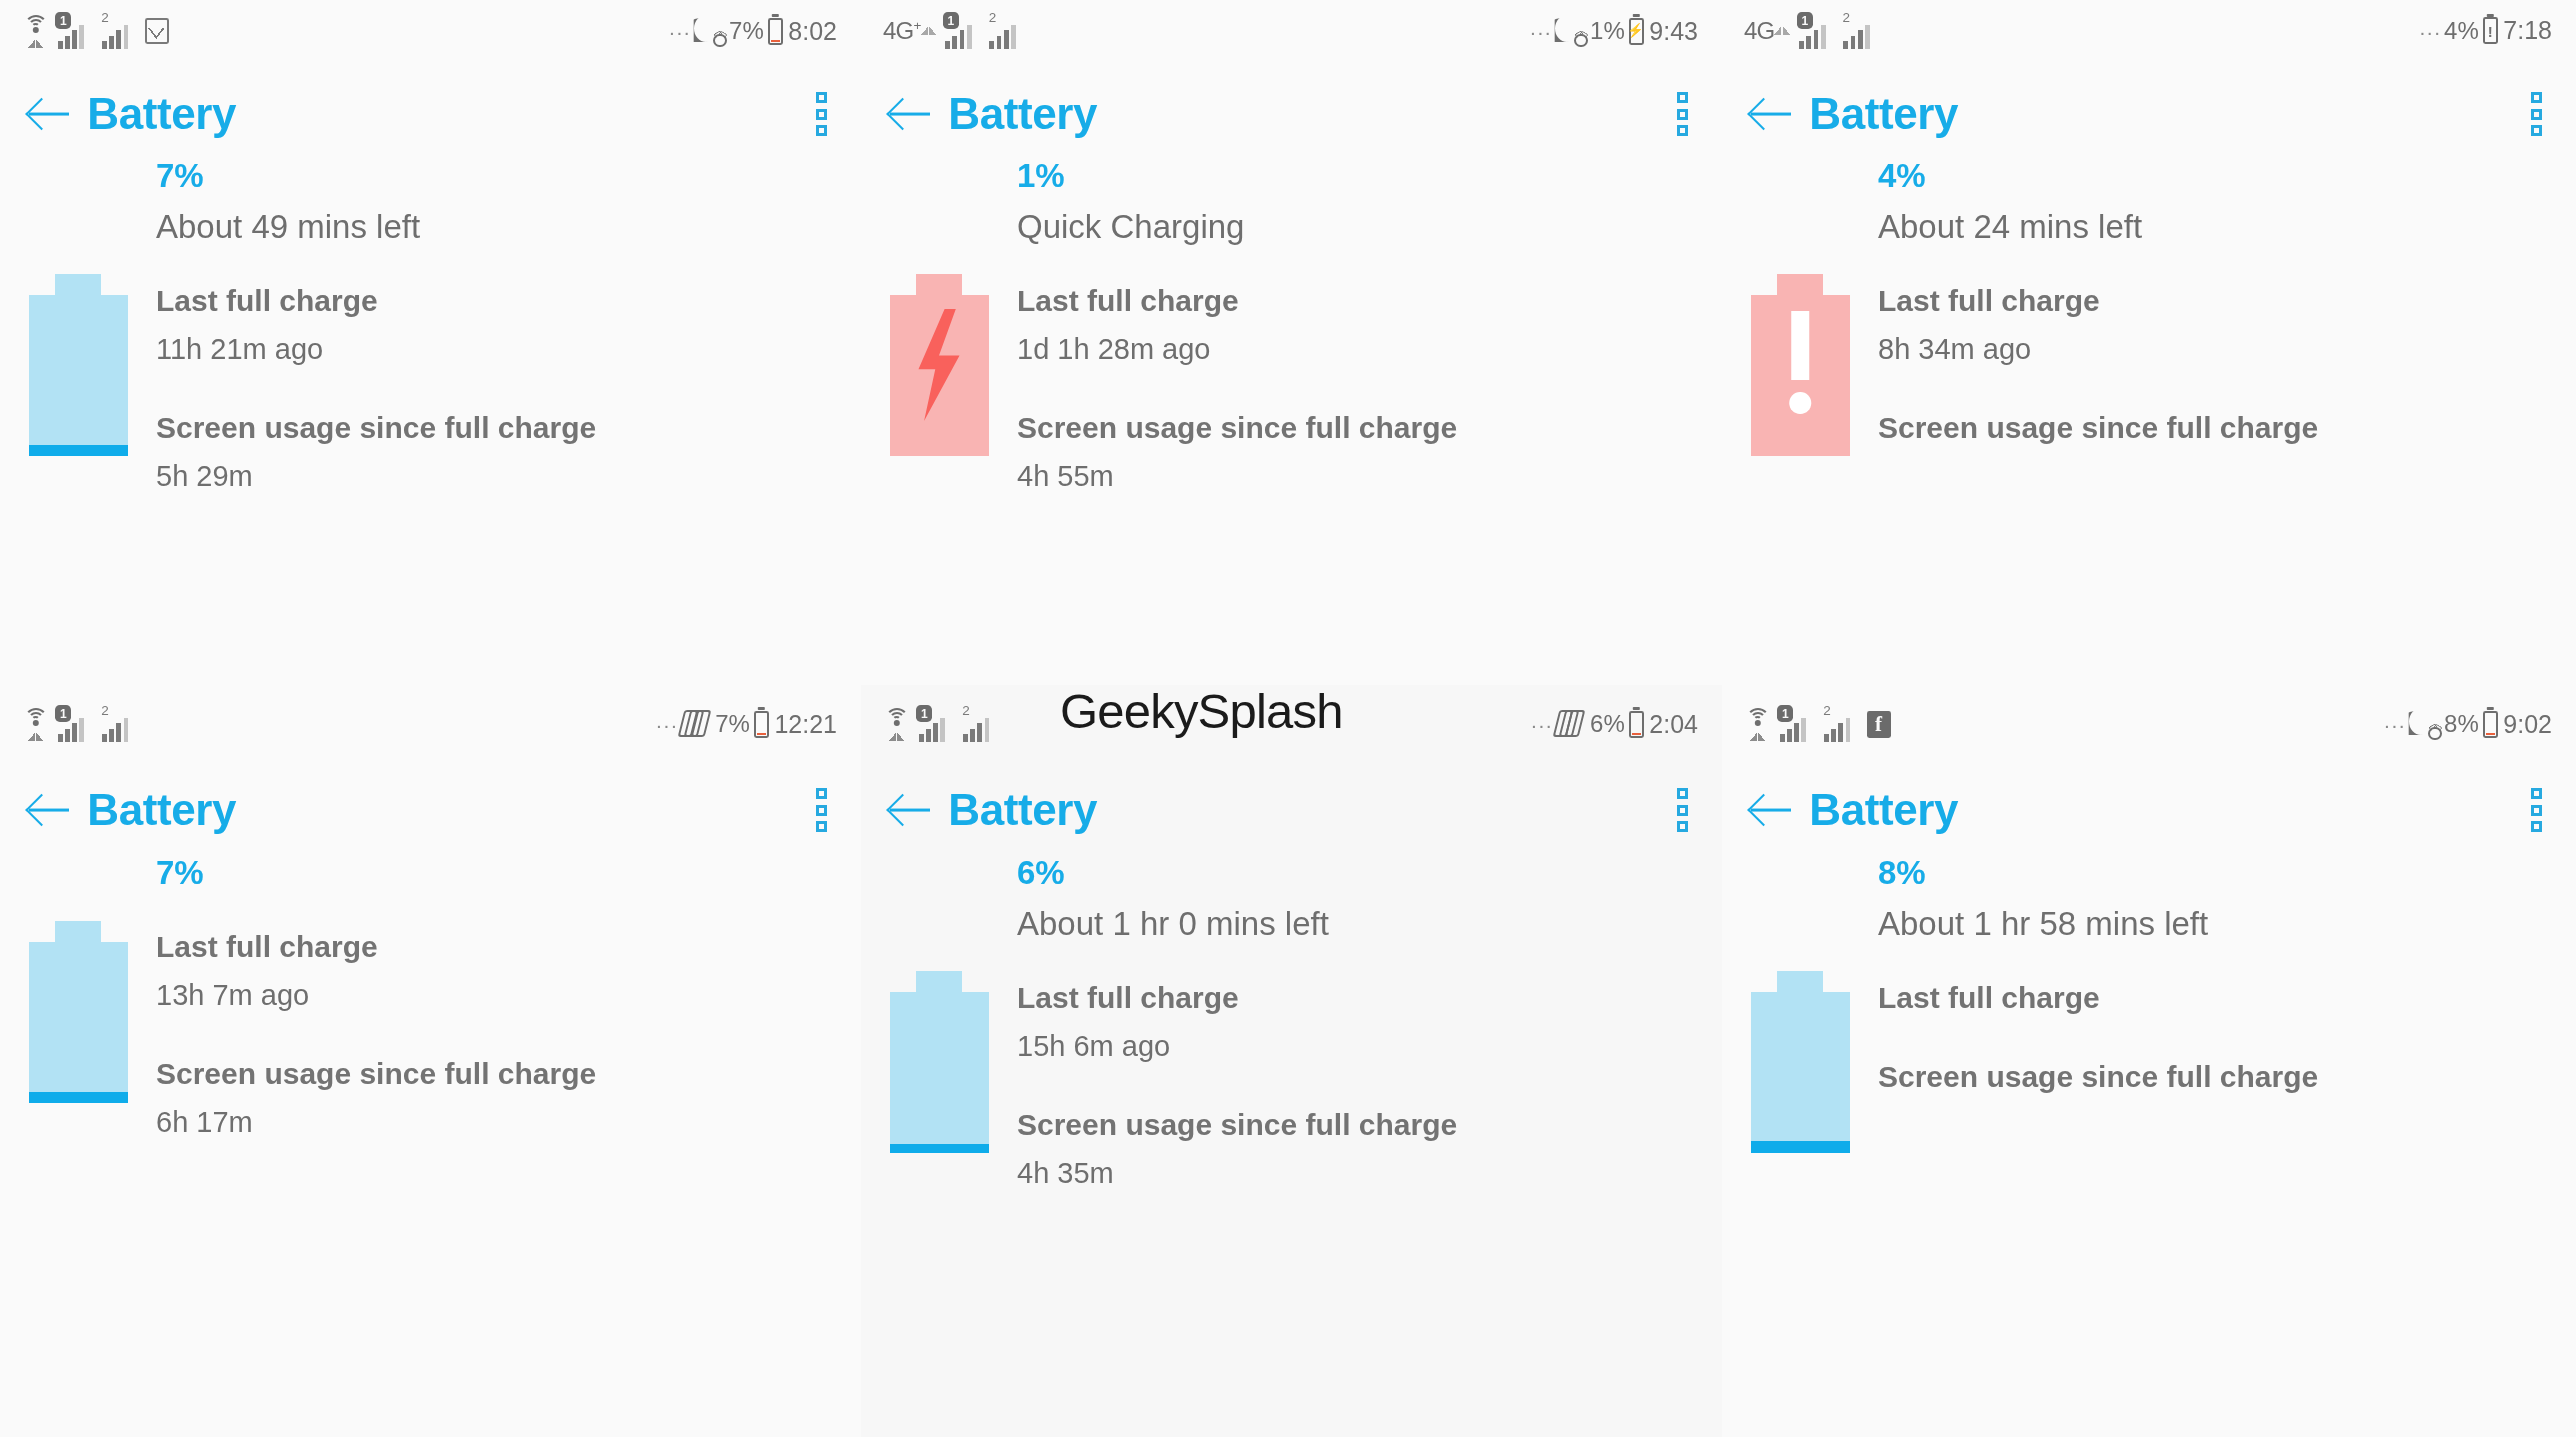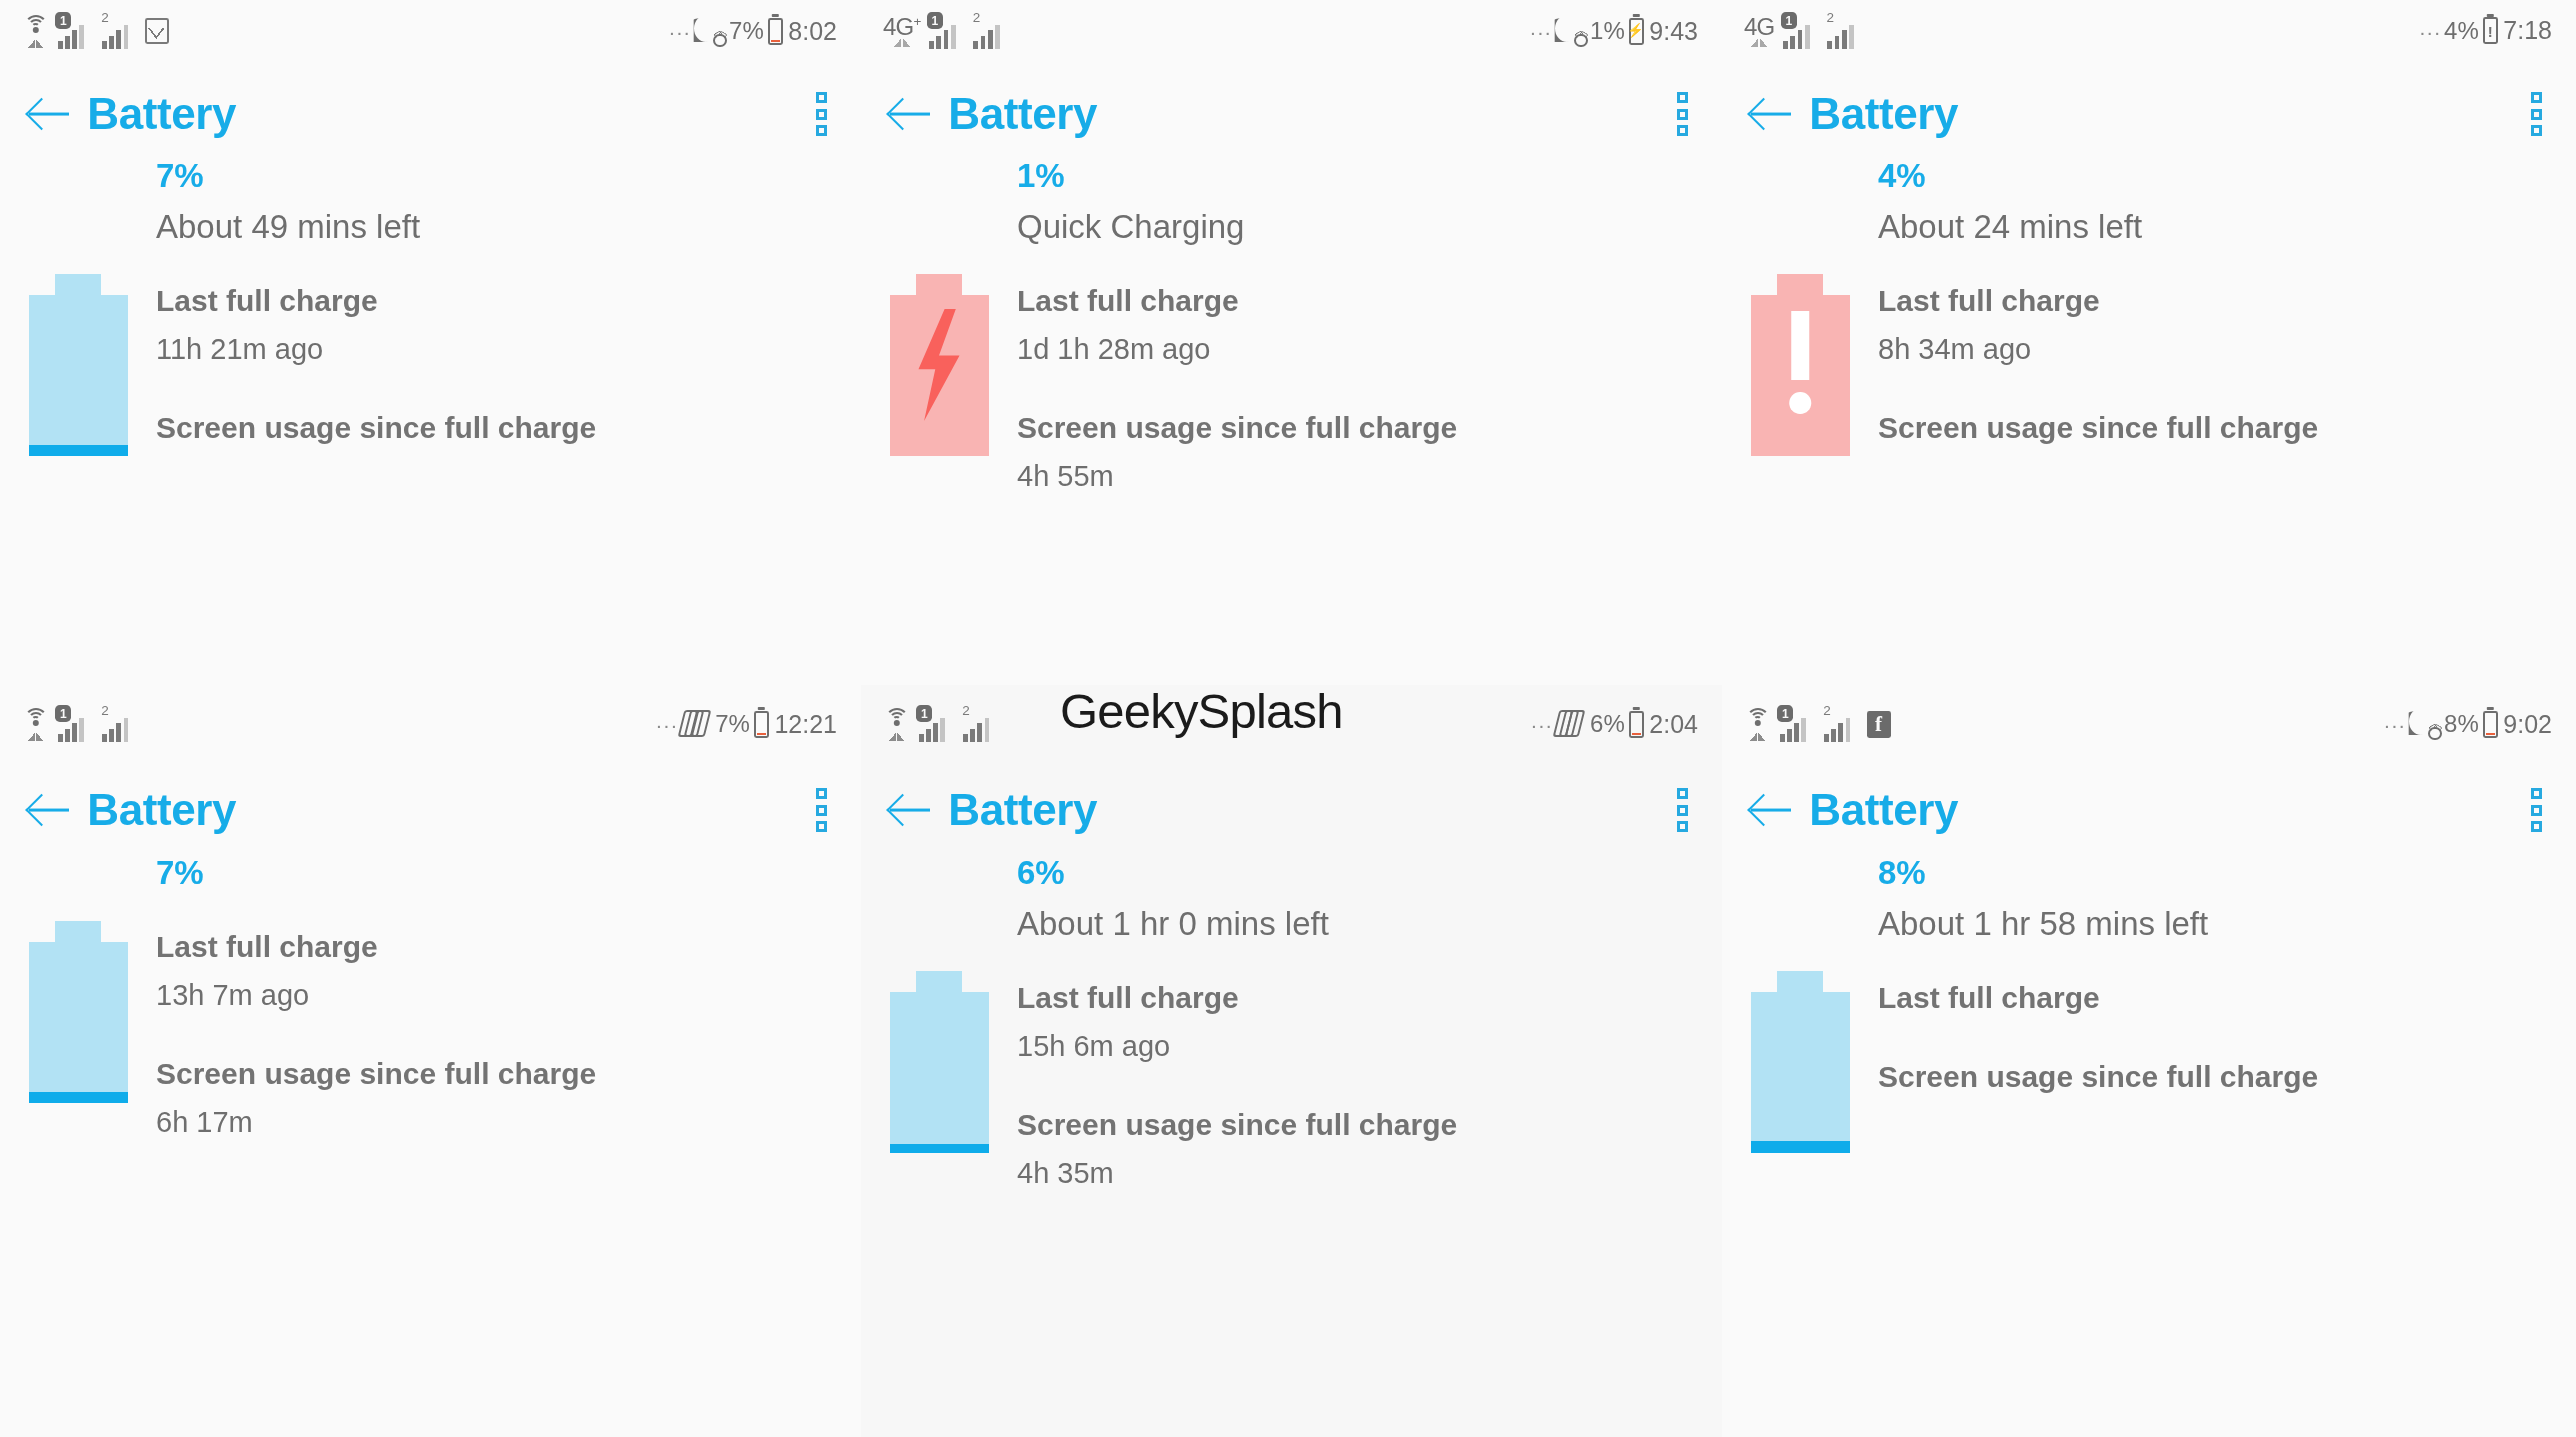--- a/index.html
+++ b/index.html
@@ -79,7 +79,7 @@
 
   
   .ic-net {
-    display: flex; flex-direction: column; align-items: center;
+    display: flex; flex-direction: row; align-items: center;
     line-height: 1; color: #6e6e6e;
   }
   .ic-net .lbl { font-size: 24px; letter-spacing: -0.8px; }

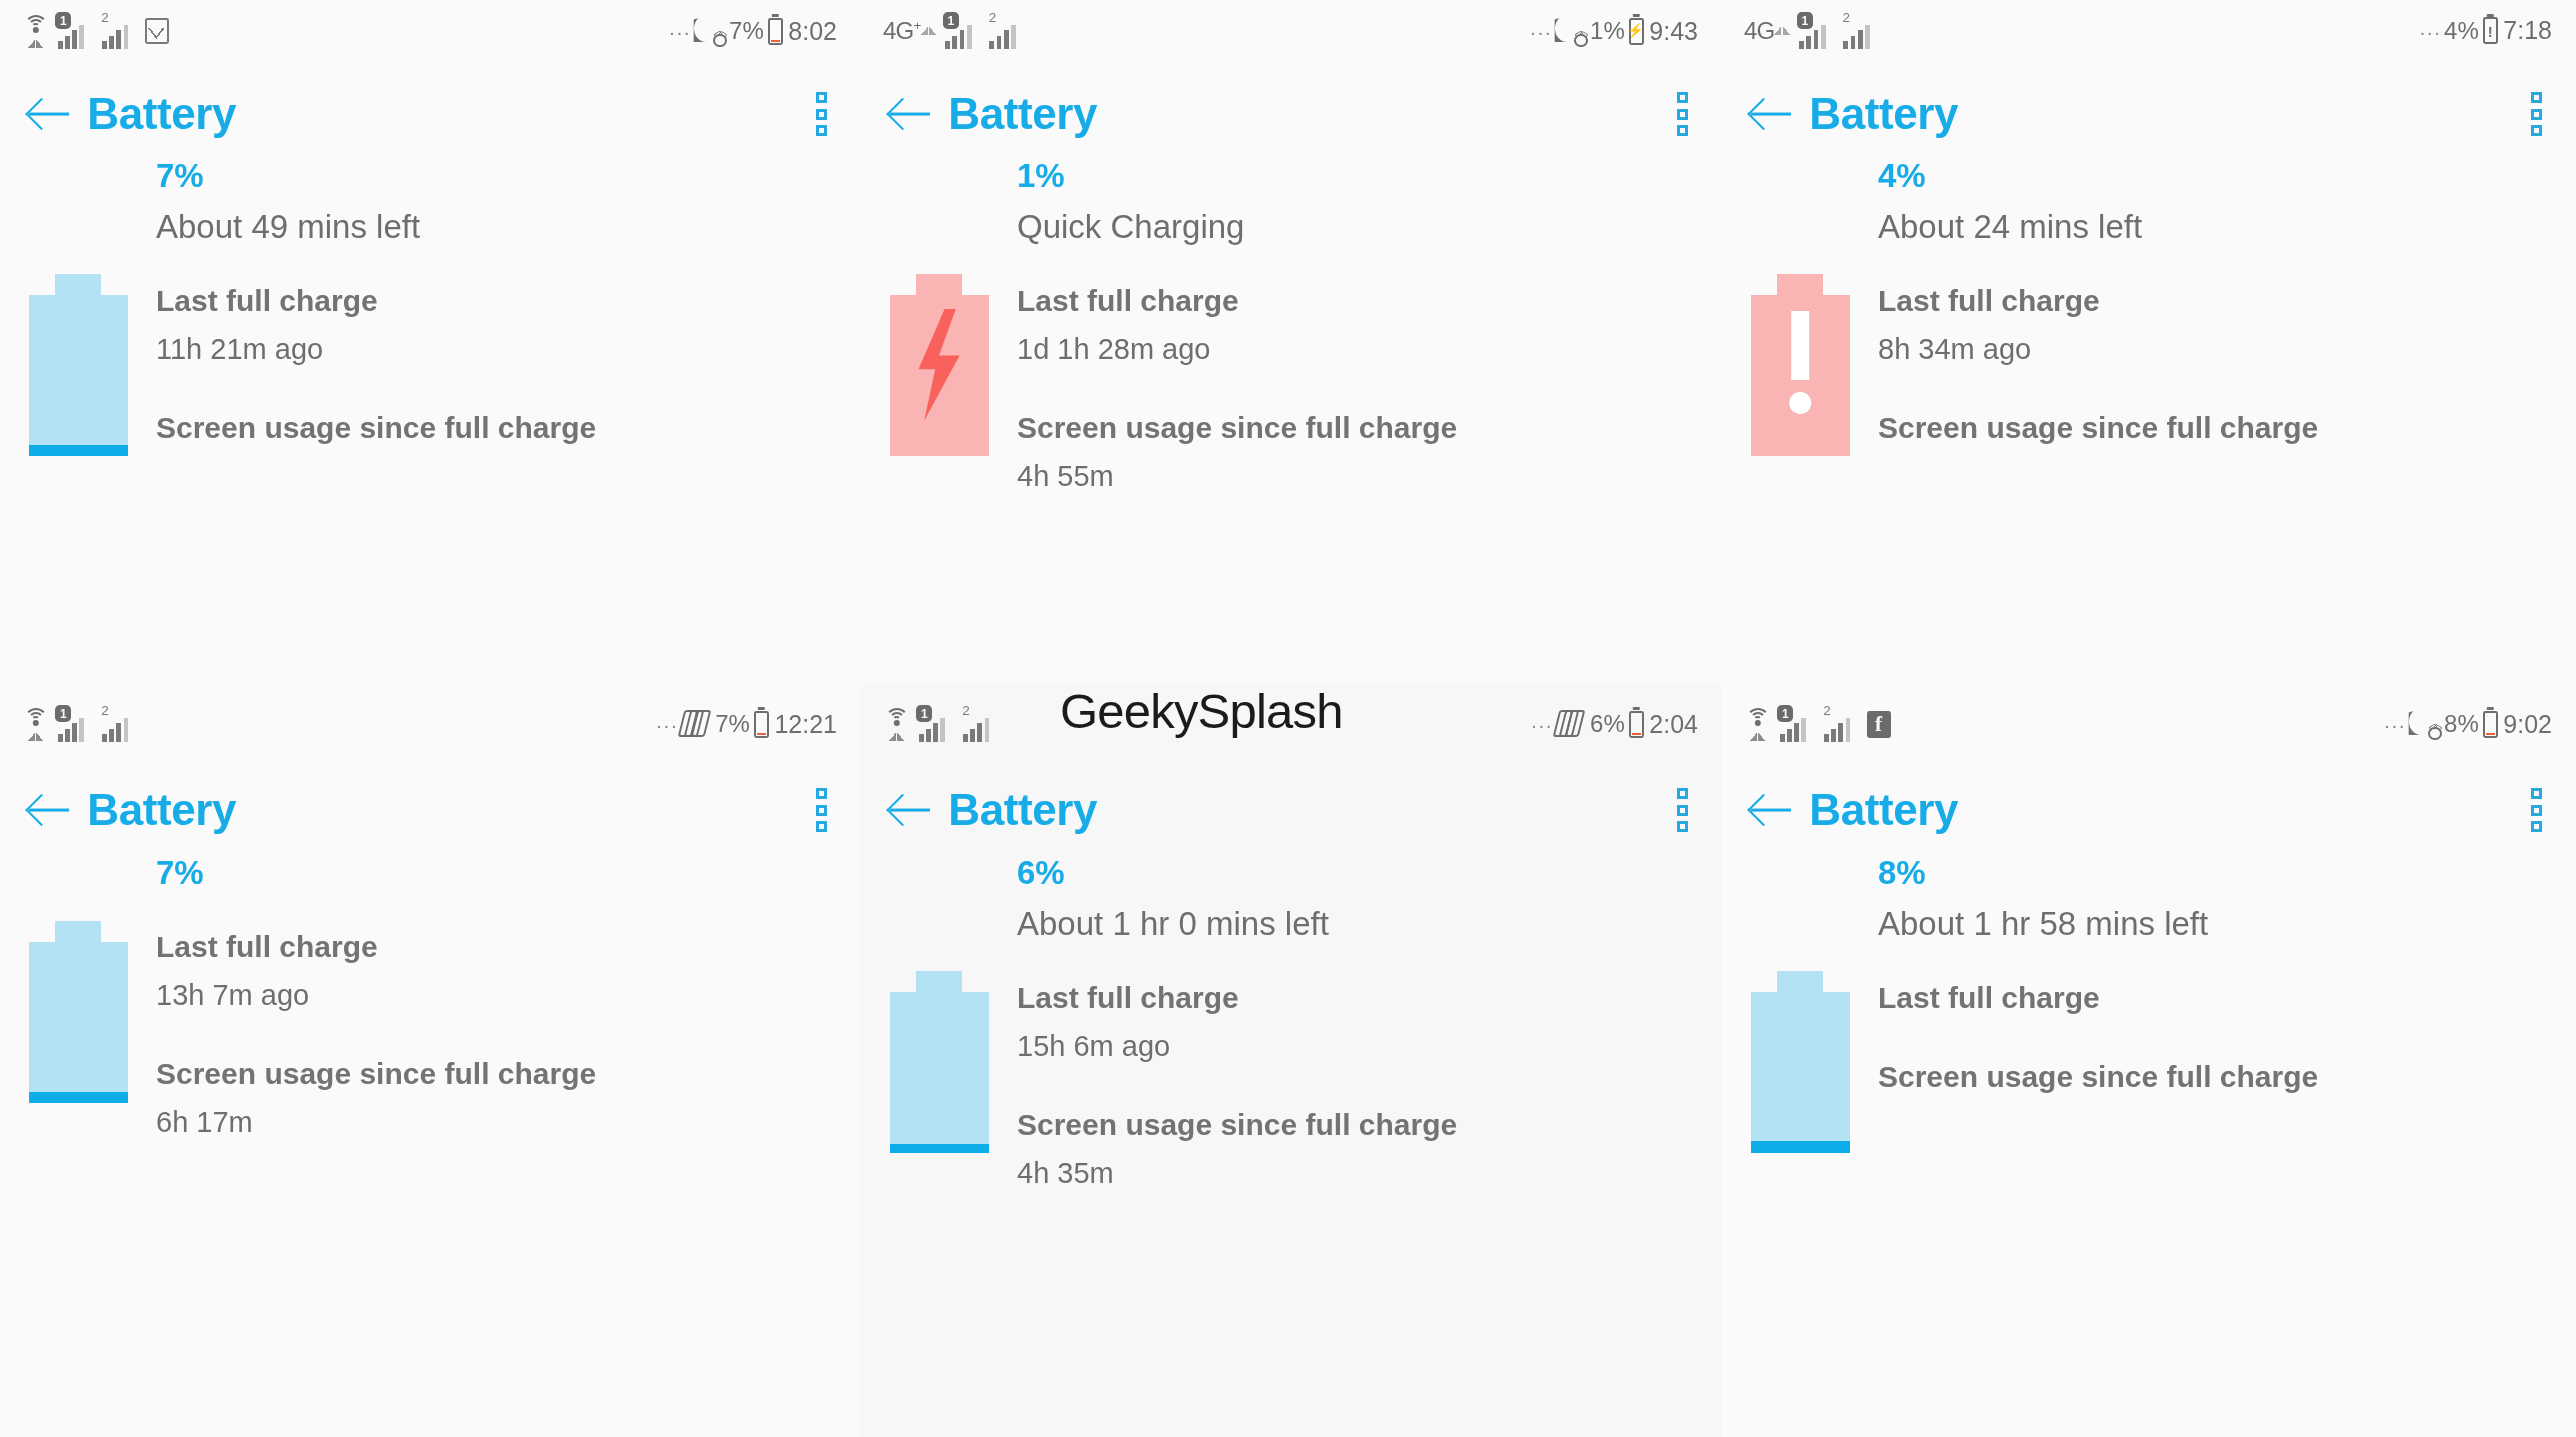--- a/index.html
+++ b/index.html
@@ -403,6 +403,7 @@
           <div class="val-gray">11h 21m ago</div>
           <div class="gap"></div>
           <div class="lbl-blue">Screen usage since full charge</div>
+          <div class="val-gray">5h 29m</div>
         </div>
       </div>
     </div>

